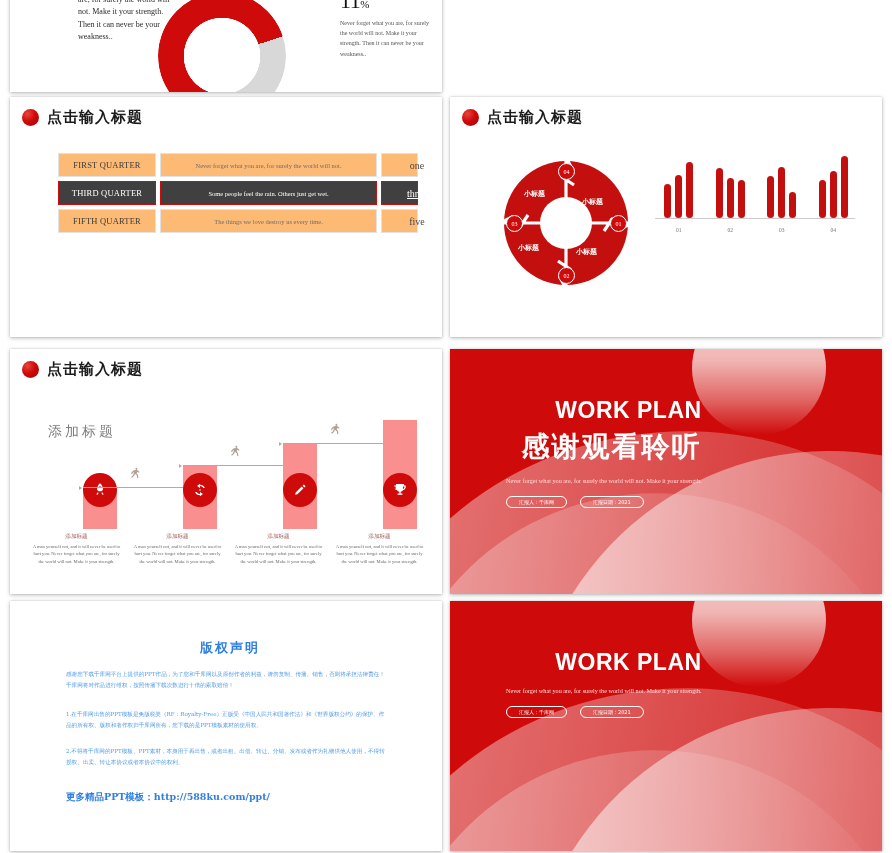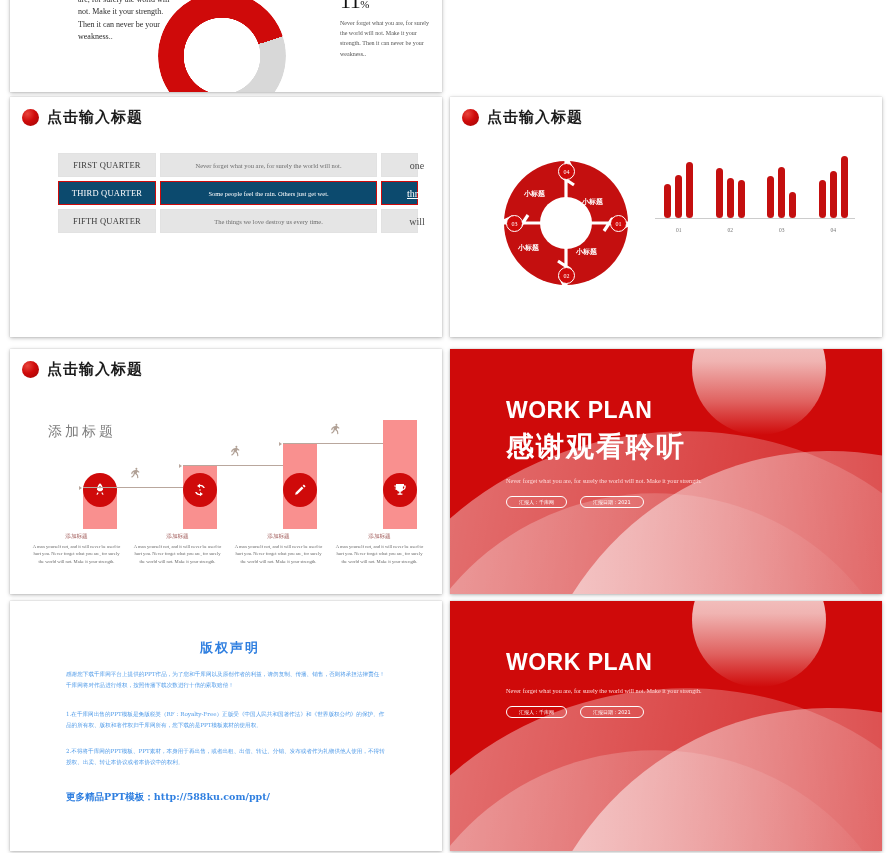--- a/index.html
+++ b/index.html
@@ -56,7 +56,7 @@
   .q-table { position: absolute; left: 48px; top: 56px; width: 360px; }
   .q-row { display: flex; gap: 4px; margin-bottom: 4px; height: 24px; }
   .q-cell {
-    border: 1px solid #e2e2e2; background: #e5e5e5;
+    border: 1px solid #e2e2e2; background: #fdba74;
     display: flex; align-items: center; justify-content: center;
     font-family: "Liberation Serif", serif; color: #3a3a3a;
   }

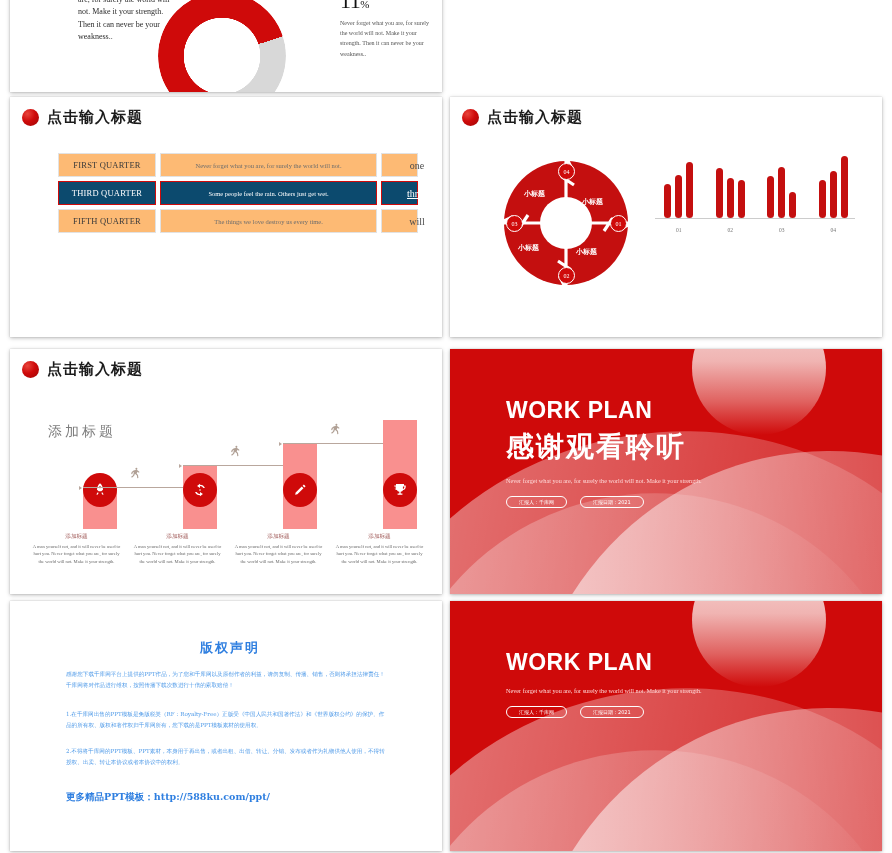--- a/index.html
+++ b/index.html
@@ -63,7 +63,7 @@
   .q-name { width: 98px; font-size: 8.5px; letter-spacing: 0.2px; }
   .q-desc { flex: 1; font-size: 6.5px; color: #6d6d6d; }
   .q-num { width: 20px; font-size: 10px; color: #4a4a4a; padding-left: 35px; }
-  .q-row.hl .q-cell { background: #0c4a6e; border-color: #cf0a0a; color: #fff; }
+  .q-row.hl .q-cell { background: #404040; border-color: #cf0a0a; color: #fff; }
   .q-row.hl .q-desc { color: #fff; }
   .q-row.hl .q-num { color: #fff; text-decoration: underline; }
 

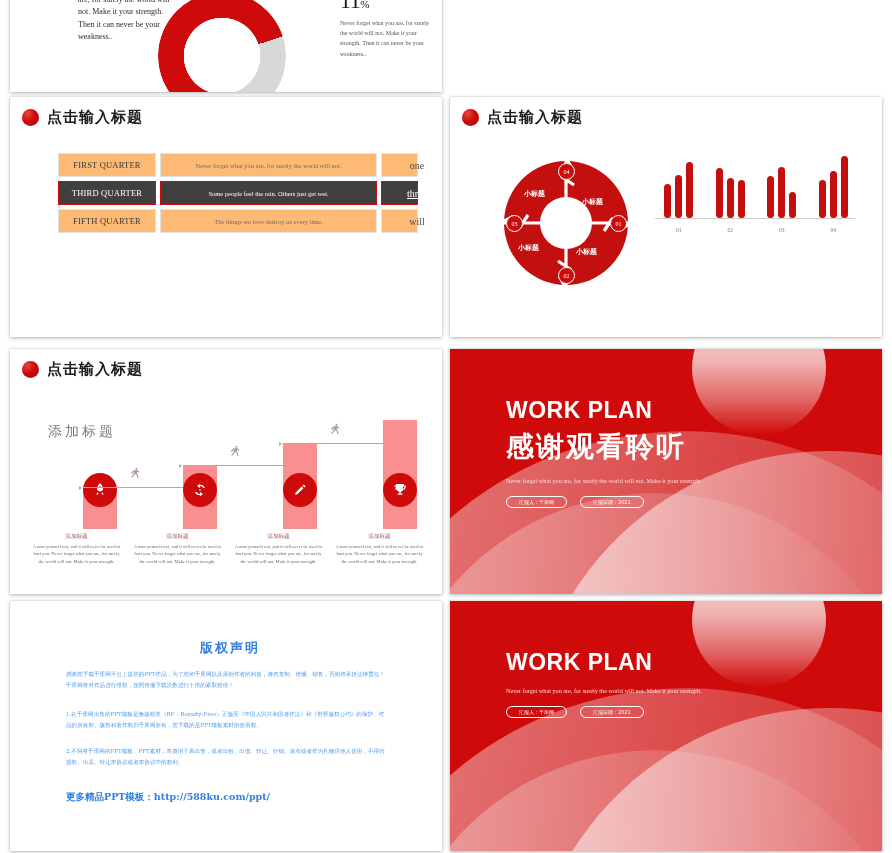--- a/index.html
+++ b/index.html
@@ -219,7 +219,7 @@
         <div class="q-row">
           <div class="q-cell q-name">FIFTH QUARTER</div>
           <div class="q-cell q-desc">The things we love destroy us every time.</div>
-          <div class="q-cell q-num">will</div>
+          <div class="q-cell q-num">five</div>
         </div>
       </div>
   </div>

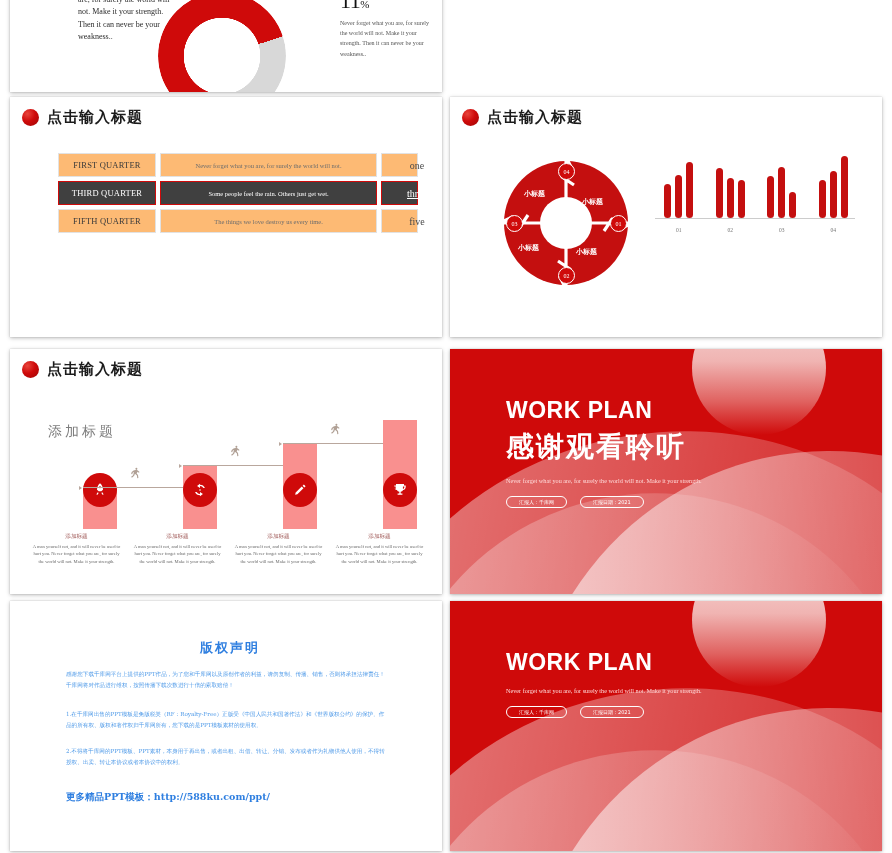--- a/index.html
+++ b/index.html
@@ -120,7 +120,7 @@
   .d-cap-body { margin-top: 2px; font-size: 4.6px; line-height: 1.6; color: #6a6a6a; font-family: "Liberation Serif", serif; }
 
   
-  .wp { background: #cf0a0a; }
+  .wp { background: #cf0a0a; text-align: right; }
   #slideE { left: 450px; top: 349px; width: 432px; height: 245px; }
   #slideF { left: 450px; top: 601px; width: 432px; height: 250px; }
   .wp-sun {

